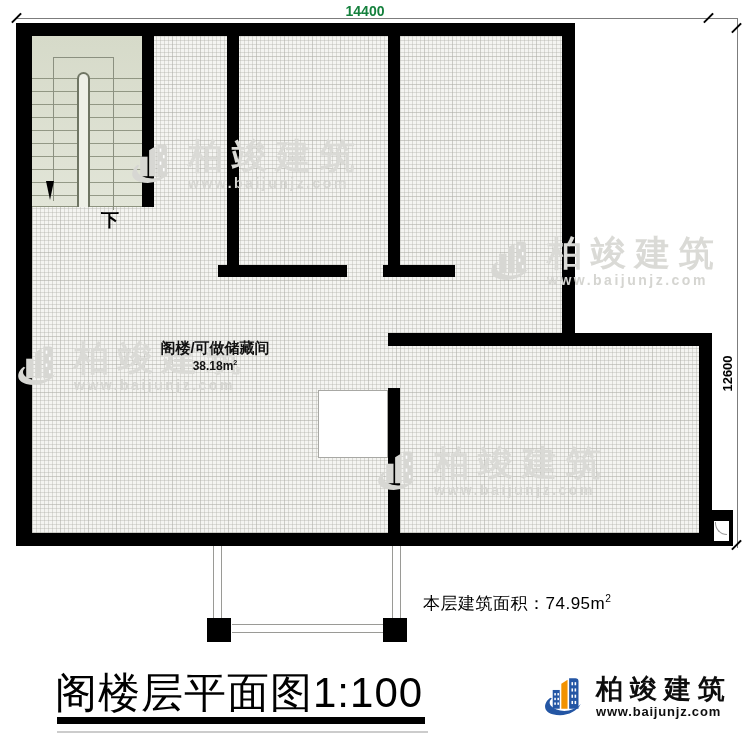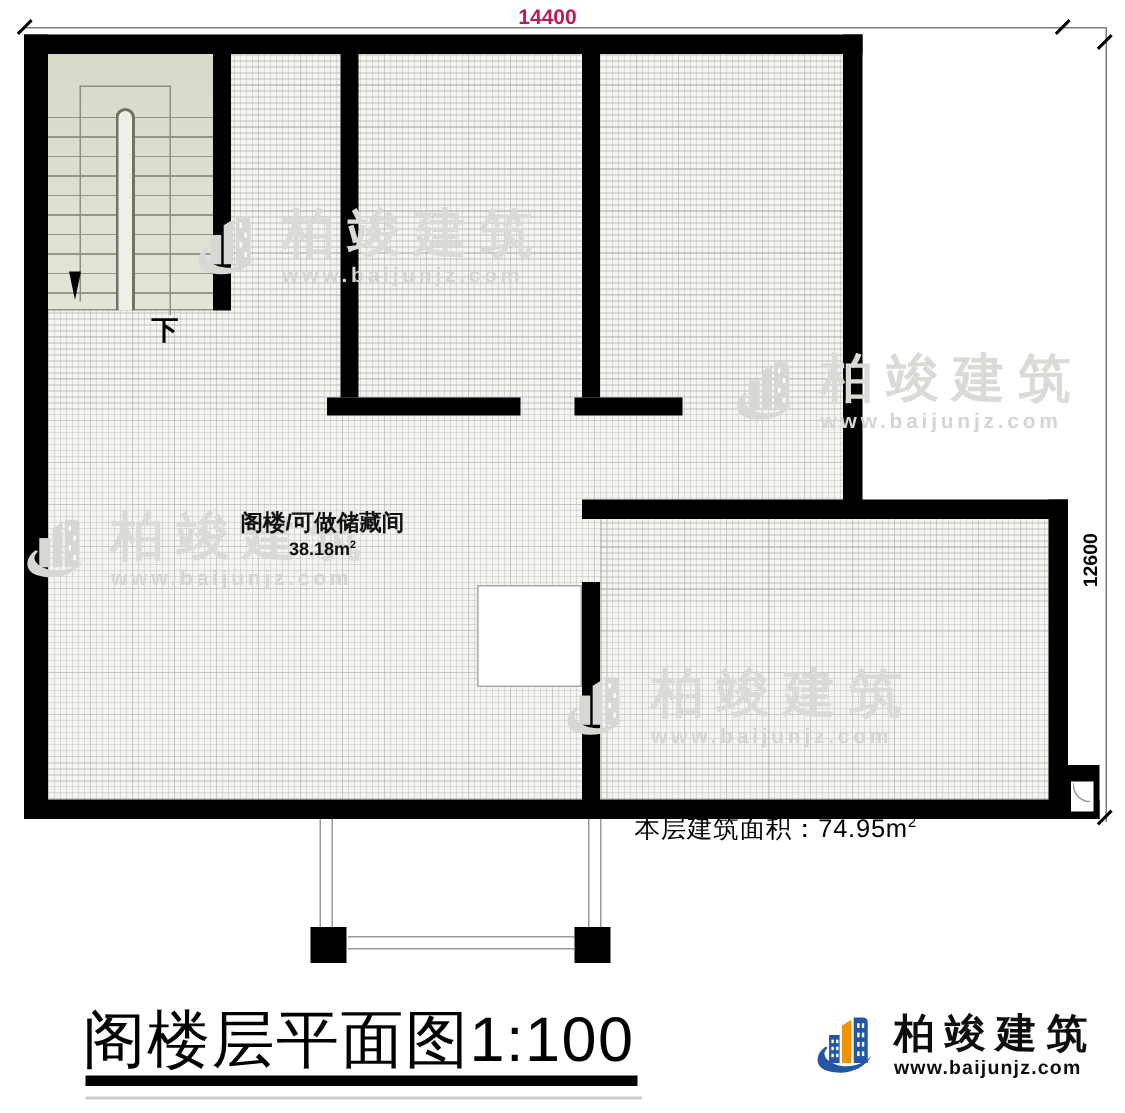--- a/index.html
+++ b/index.html
@@ -68,7 +68,7 @@
   .tick-rt { left:730px; top:27px; }
   .tick-rb { left:730px; top:544px; }
   .dim-top-label { position:absolute; left:320px; top:3px; width:90px; text-align:center;
-    font-size:14px; font-weight:bold; color:#be185d; z-index:5; }
+    font-size:14px; font-weight:bold; color:#15803d; z-index:5; }
   .dim-right-label { position:absolute; left:695px; top:366px; width:64px; text-align:center;
     font-size:13px; font-weight:bold; color:#000; transform:rotate(-90deg); z-index:5; }
 

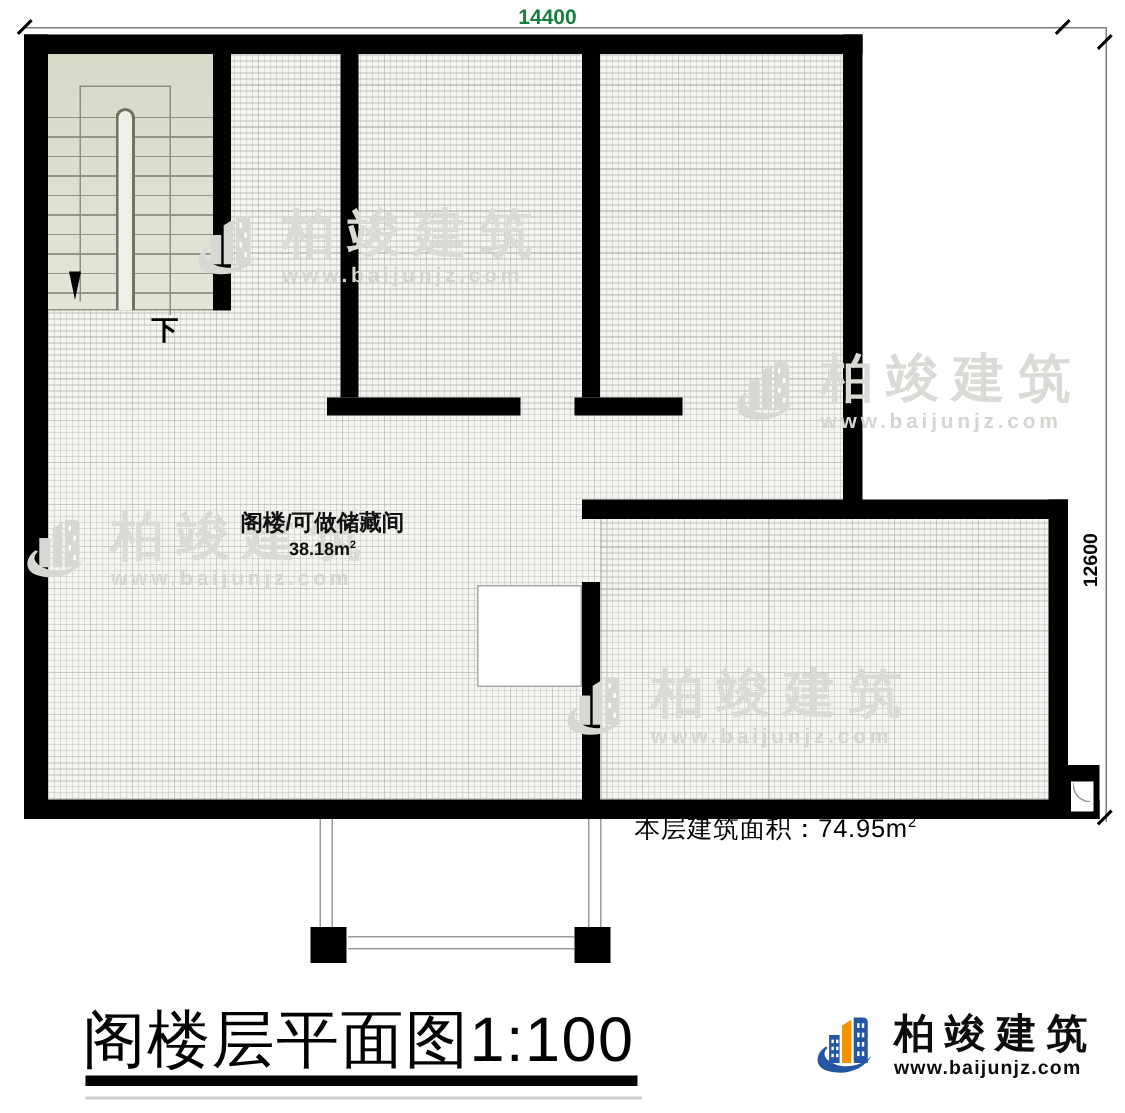--- a/index.html
+++ b/index.html
@@ -78,7 +78,7 @@
     font-size:15px; font-weight:bold; color:#111; z-index:6; }
   .room-area  { position:absolute; left:130px; top:358px; width:170px; text-align:center;
     font-size:12px; font-weight:bold; color:#111; z-index:6; }
-  .floor-area { position:absolute; left:423px; top:541px; font-size:17px; color:#000; z-index:6; letter-spacing:.5px; }
+  .floor-area { position:absolute; left:423px; top:592px; font-size:17px; color:#000; z-index:6; letter-spacing:.5px; }
   sup { font-size:.6em; }
 
   

